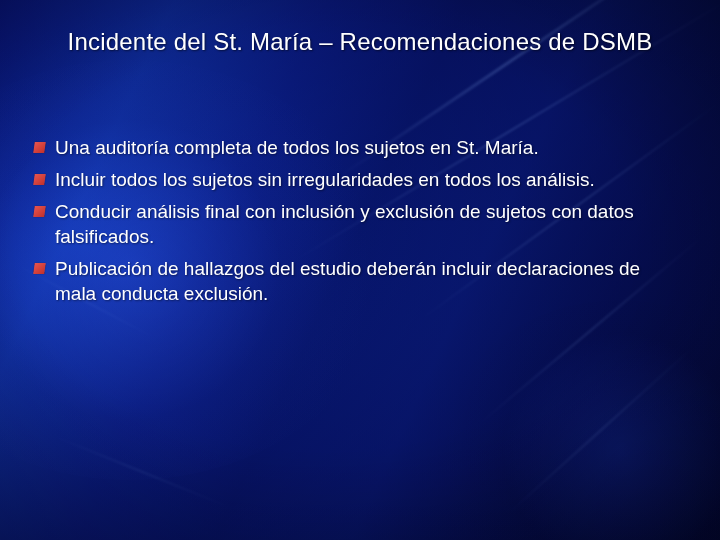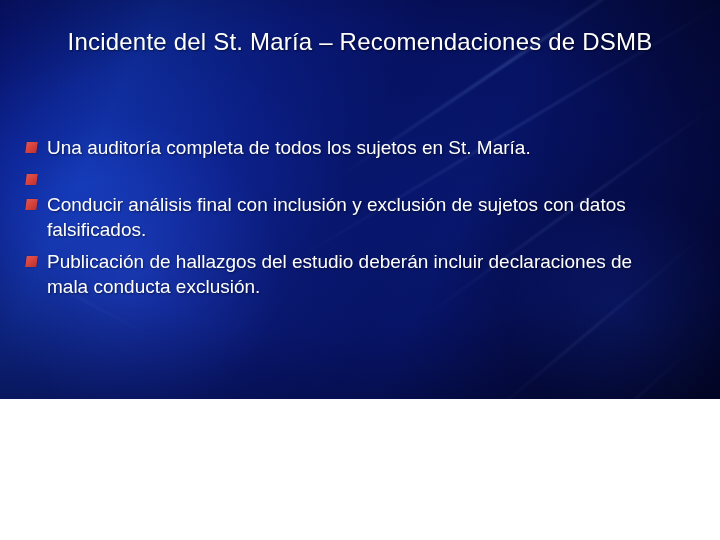--- a/index.html
+++ b/index.html
@@ -15,7 +15,7 @@
   .slide {
     position: relative;
     width: 720px;
-    height: 399px;
+    height: 540px;
     box-sizing: border-box;
     background:
       radial-gradient(ellipse 140% 100% at 12% 46%, rgba(10,20,120,0.0) 0%, rgba(4,8,70,0.55) 55%, rgba(2,4,40,0.85) 100%),

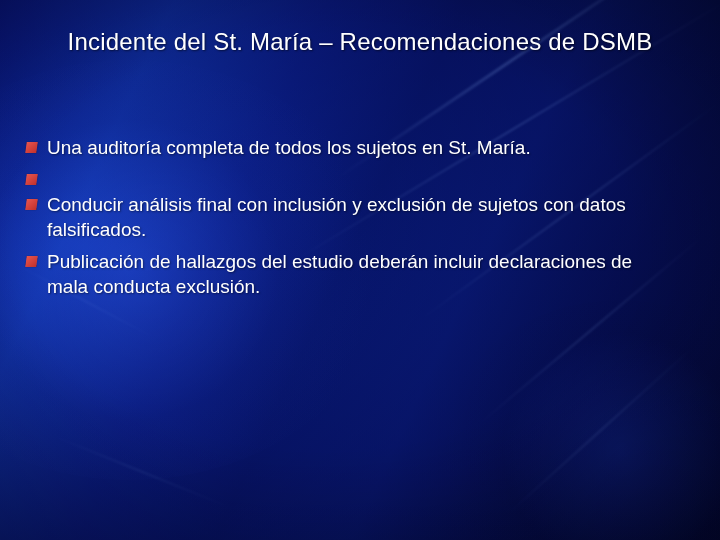--- a/index.html
+++ b/index.html
@@ -75,7 +75,7 @@
   .body-area {
     position: absolute;
     top: 135px;
-    left: 26px;
+    left: 34px;
     right: 40px;
   }
   .bullet-row {

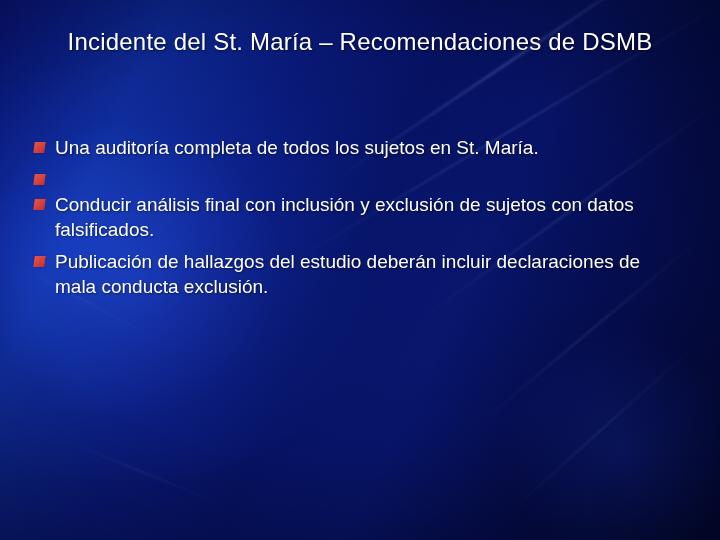--- a/index.html
+++ b/index.html
@@ -130,6 +130,7 @@
 
     <div class="bullet-row">
       <span class="bullet-marker"></span>
+      <span class="bullet-text">Incluir todos los sujetos sin irregularidades en todos los análisis.</span>
     </div>
 
 

